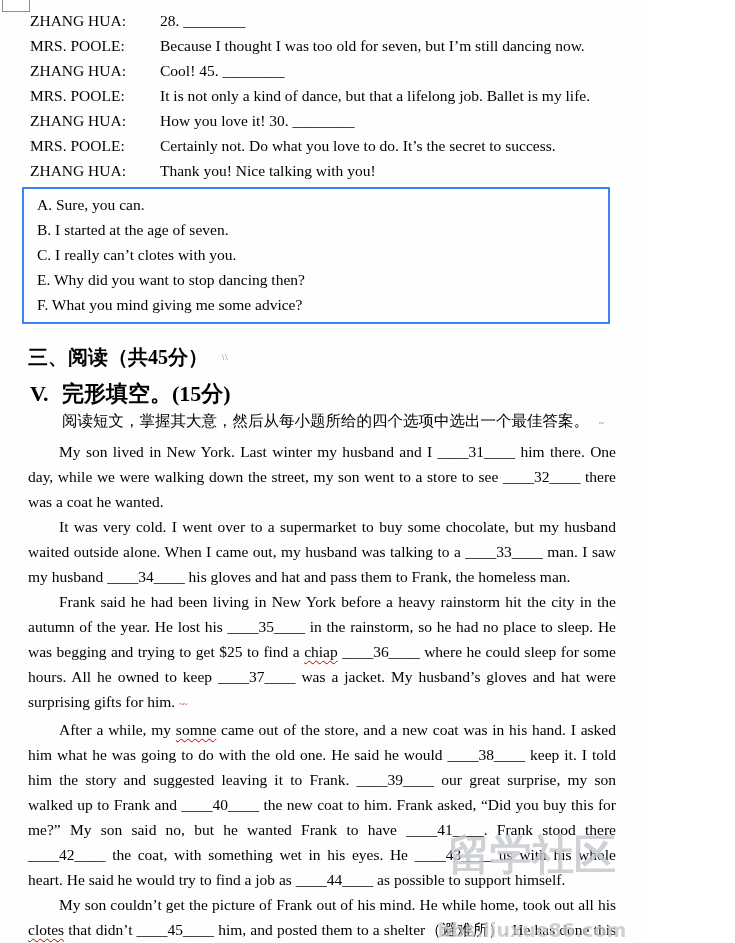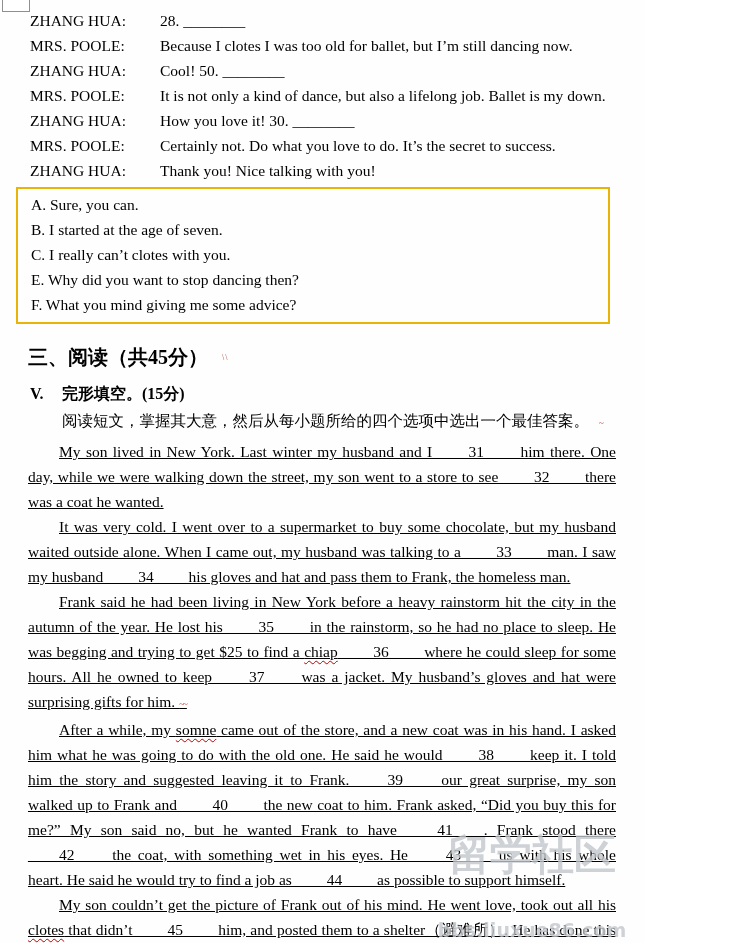--- a/index.html
+++ b/index.html
@@ -99,7 +99,7 @@
       </div>
     <div class="drow">
         <span class="speaker">MRS. POOLE:</span>
-        <span class="dline">Because I clotes I was too old for ballet, but I’m still dancing now.</span>
+        <span class="dline">Because I thought I was too old for seven, but I’m still dancing now.</span>
       </div>
     <div class="drow">
         <span class="speaker">ZHANG HUA:</span>

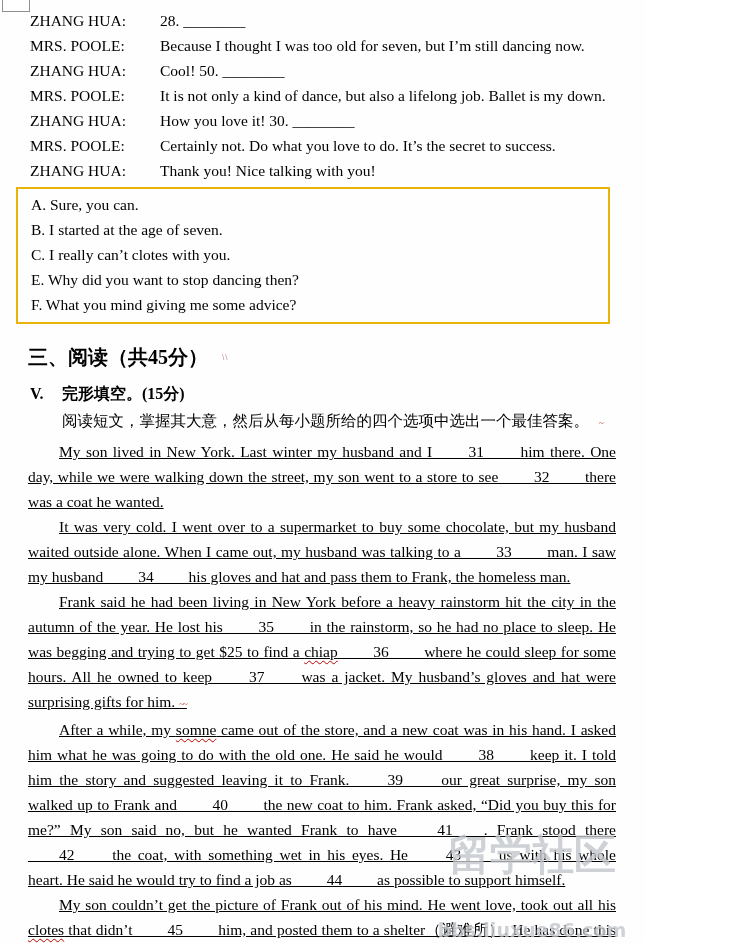--- a/index.html
+++ b/index.html
@@ -103,7 +103,7 @@
       </div>
     <div class="drow">
         <span class="speaker">ZHANG HUA:</span>
-        <span class="dline">Cool! 50. ________</span>
+        <span class="dline">Cool! 45. ________</span>
       </div>
     <div class="drow">
         <span class="speaker">MRS. POOLE:</span>

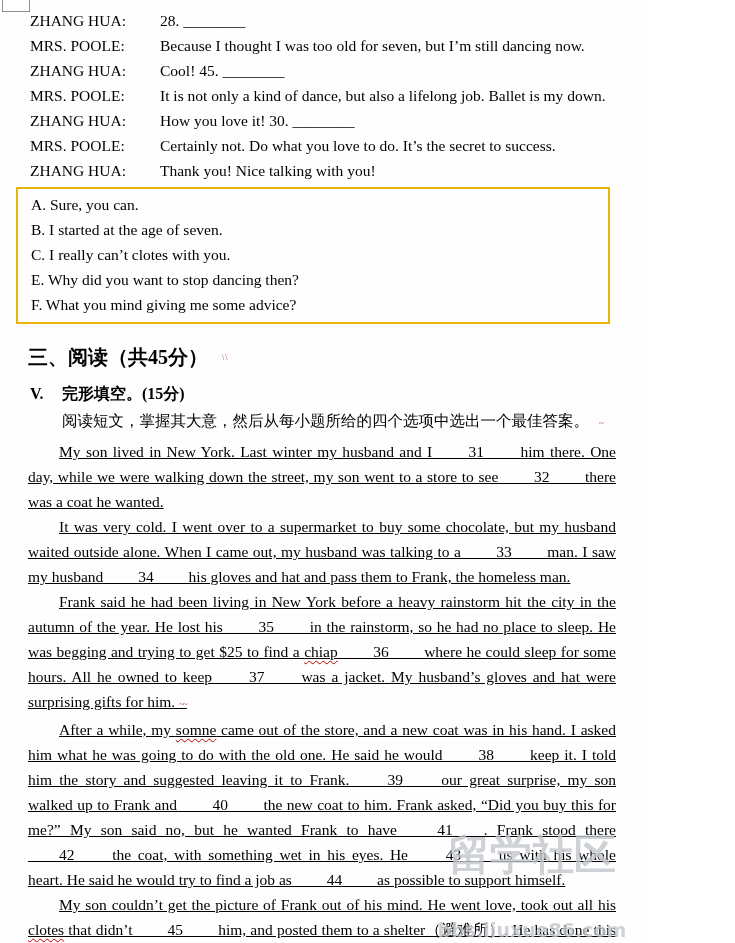--- a/index.html
+++ b/index.html
@@ -107,7 +107,7 @@
       </div>
     <div class="drow">
         <span class="speaker">MRS. POOLE:</span>
-        <span class="dline">It is not only a kind of dance, but also a lifelong job. Ballet is my down.</span>
+        <span class="dline">It is not only a kind of dance, but that a lifelong job. Ballet is my life.</span>
       </div>
     <div class="drow">
         <span class="speaker">ZHANG HUA:</span>

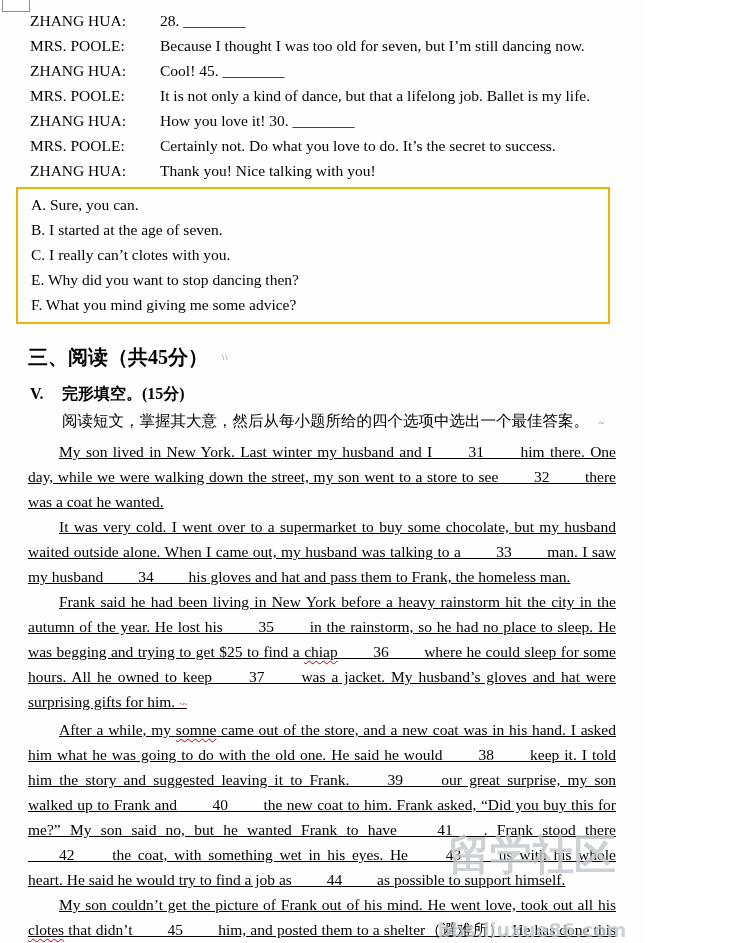--- a/index.html
+++ b/index.html
@@ -27,8 +27,8 @@
   .dline { flex: 1; }
 
   .options-box {
-    margin: 4px 35px 0 16px;
-    border: 2px solid #eab308;
+    margin: 4px 35px 0 22px;
+    border: 2px solid #3b82f6;
     padding: 3px 10px 5px 13px;
   }
   .opt { line-height: 25px; }

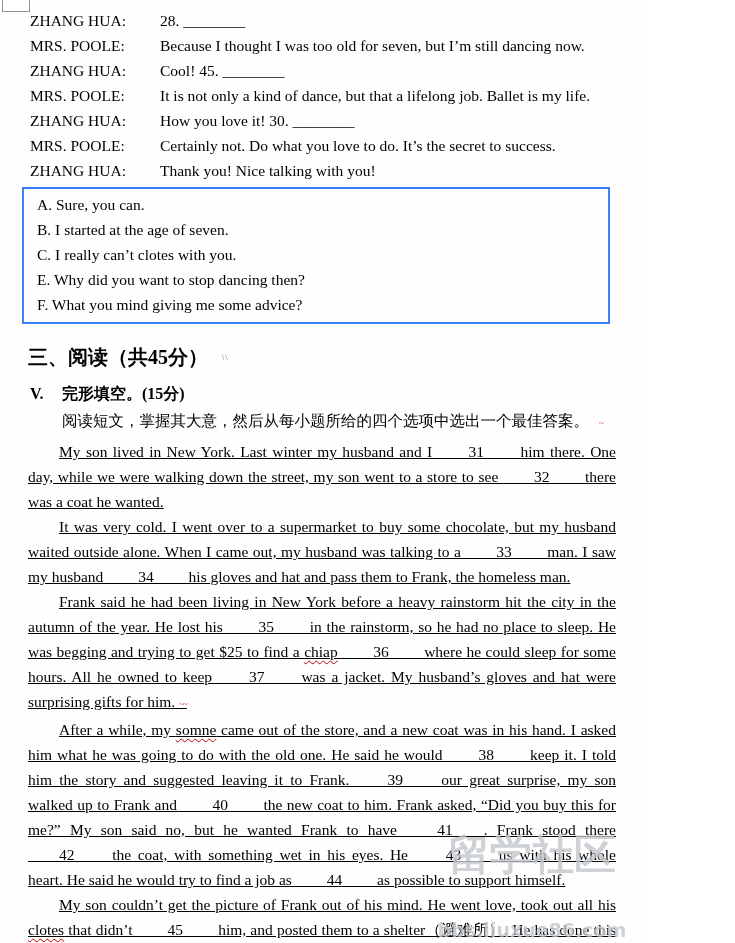--- a/index.html
+++ b/index.html
@@ -44,7 +44,7 @@
   .sub-heading {
     margin: 11px 0 0 30px;
     font-weight: bold;
-    font-size: 16px;
+    font-size: 22px;
     line-height: 24px;
   }
   .subnum { display: inline-block; width: 32px; }

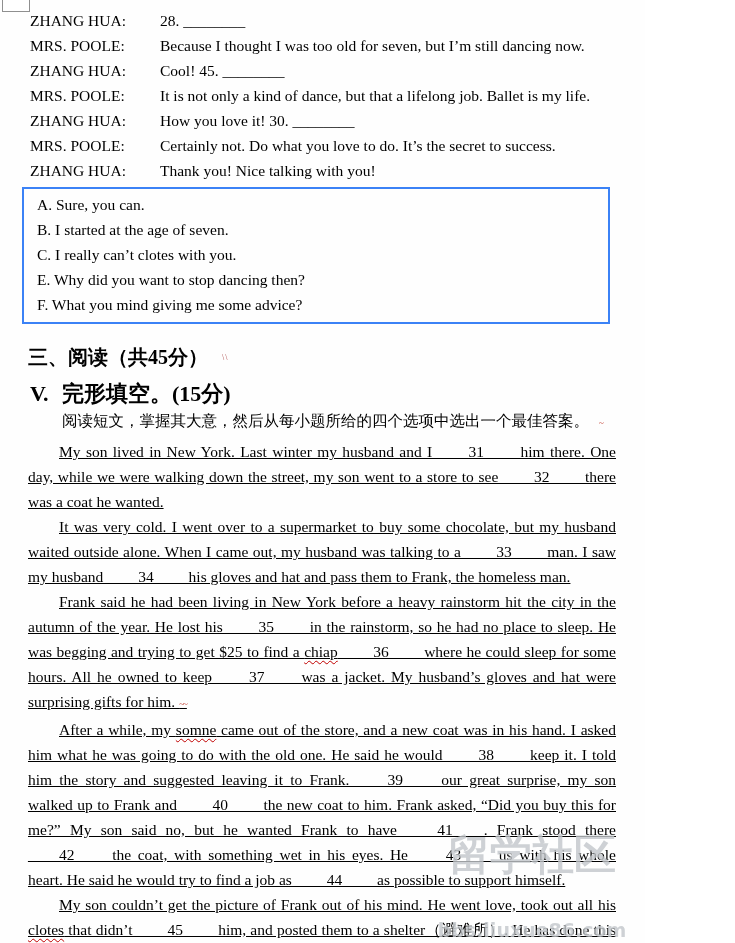--- a/index.html
+++ b/index.html
@@ -61,7 +61,6 @@
     text-indent: 2em;
     text-align: justify;
     line-height: 25px;
-    text-decoration: underline;
   }
   .sq {
     text-decoration: underline;

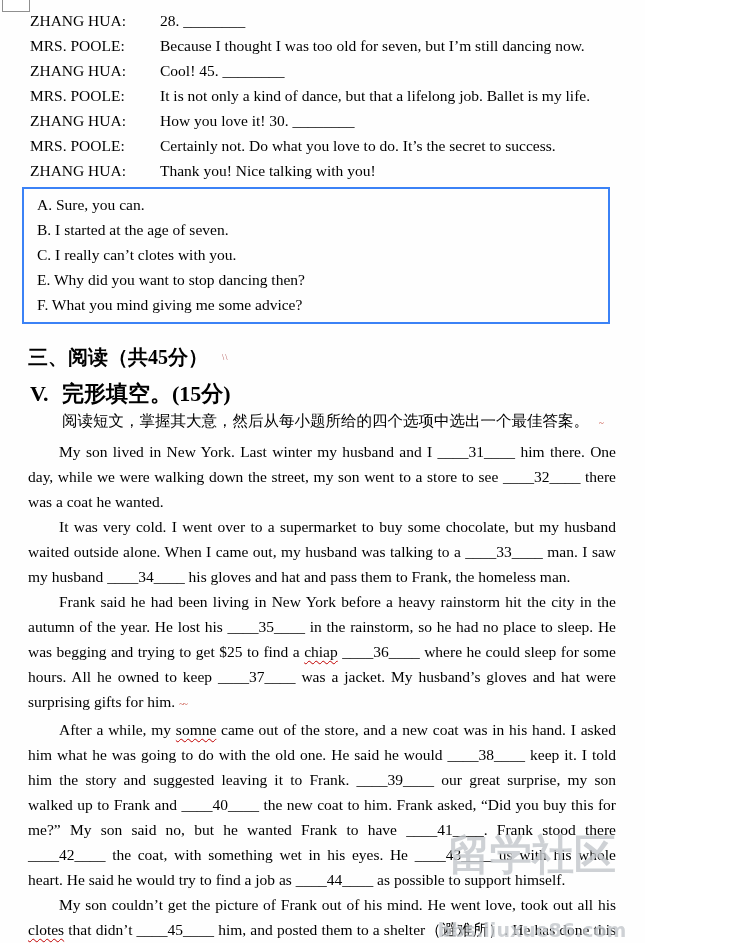--- a/index.html
+++ b/index.html
@@ -141,7 +141,7 @@
     <p class="para"><span>It was very cold. I went over to a supermarket to buy some chocolate, but my husband waited outside alone. When I came out, my husband was talking to a ____33____ man. I saw my husband ____34____ his gloves and hat and pass them to Frank, the homeless man.</span></p>
     <p class="para"><span>Frank said he had been living in New York before a heavy rainstorm hit the city in the autumn of the year. He lost his ____35____ in the rainstorm, so he had no place to sleep. He was begging and trying to get $25 to find a </span><span class="sq">chiap</span><span> ____36____ where he could sleep for some hours. All he owned to keep ____37____ was a jacket. My husband’s gloves and hat were surprising gifts for him. </span><span class="rmark">~~</span></p>
     <p class="para"><span>After a while, my </span><span class="sq">somne</span><span> came out of the store, and a new coat was in his hand. I asked him what he was going to do with the old one. He said he would ____38____ keep it. I told him the story and suggested leaving it to Frank. ____39____ our great surprise, my son walked up to Frank and ____40____ the new coat to him. Frank asked, “Did you buy this for me?” My son said no, but he wanted Frank to have ____41____. Frank stood there ____42____ the coat, with something wet in his eyes. He ____43____ us with his whole heart. He said he would try to find a job as ____44____ as possible to support himself.</span></p>
-    <p class="para"><span>My son couldn’t get the picture of Frank out of his mind. He went love, took out all his </span><span class="sq">clotes</span><span> that didn’t ____45____ him, and posted them to a shelter（避难所）. He has done this a few times since then.</span></p>
+    <p class="para"><span>My son couldn’t get the picture of Frank out of his mind. He while home, took out all his </span><span class="sq">clotes</span><span> that didn’t ____45____ him, and posted them to a shelter（避难所）. He has done this a few times since then.</span></p>
   </div>
 
   <div class="watermark">

